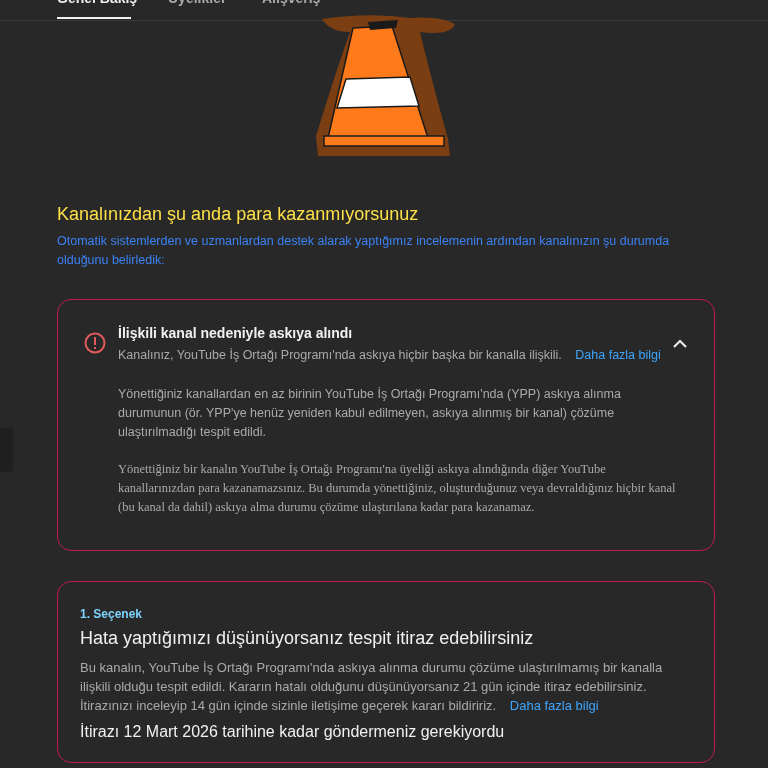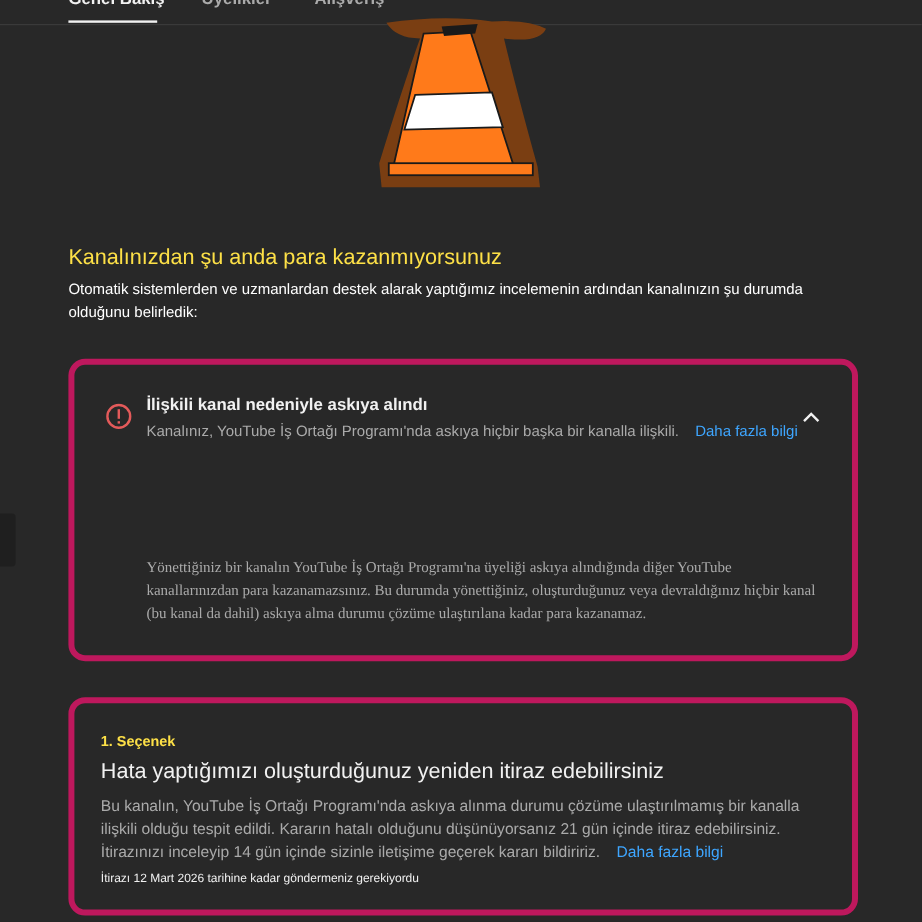--- a/index.html
+++ b/index.html
@@ -31,7 +31,7 @@
   }
   .intro {
     position:absolute; left:57px; top:232px; width:660px; font-size:12.5px;
-    line-height:19px; color:#ffffff;
+    line-height:19px; color:#3b82f6;
   }
   .card {
     position:absolute; left:57px; width:658px;

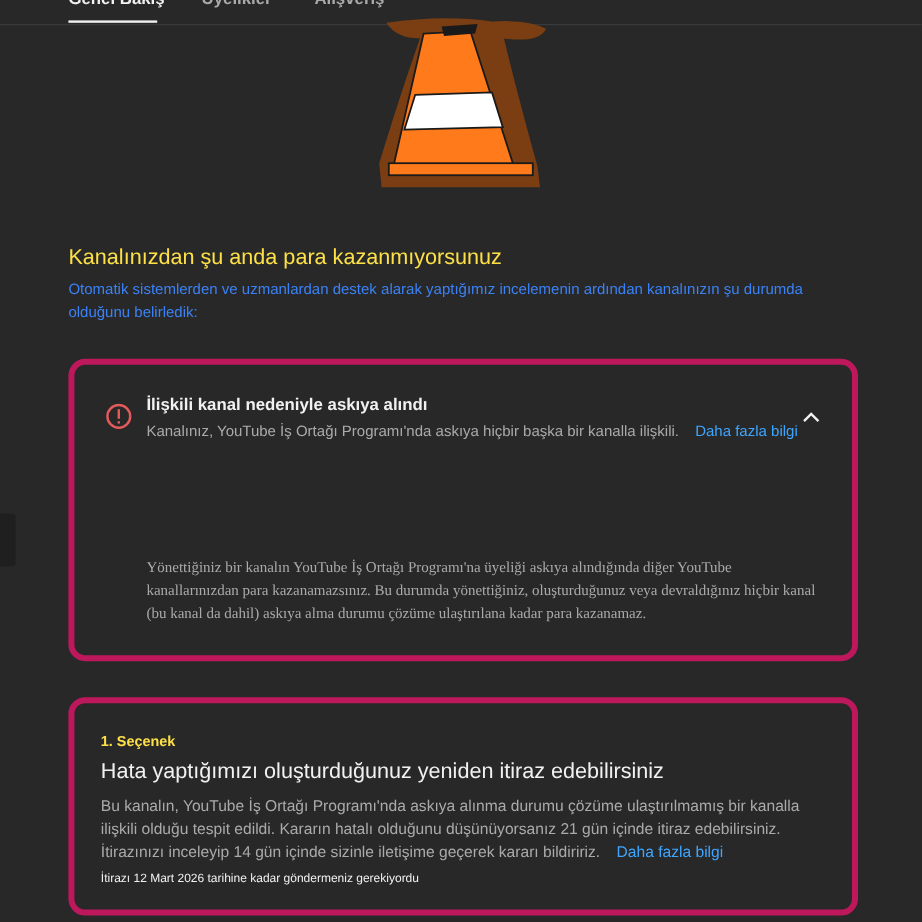--- a/index.html
+++ b/index.html
@@ -35,7 +35,7 @@
   }
   .card {
     position:absolute; left:57px; width:658px;
-    border:5px solid #be185d; border-radius:14px; background:#282828;
+    border:1px solid #be185d; border-radius:14px; background:#282828;
     box-sizing:border-box;
   }
   .card1 { top:299px; height:252px; }

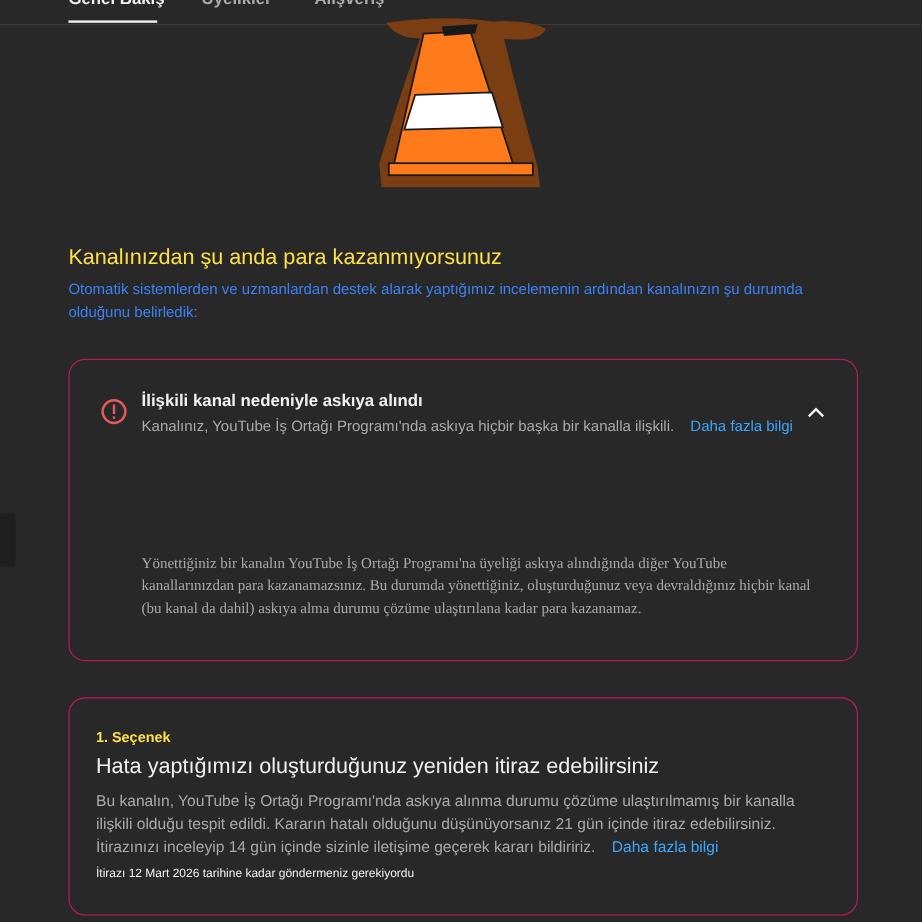--- a/index.html
+++ b/index.html
@@ -114,6 +114,7 @@
       </svg>
     </span>
   </div>
+  <div class="para p1">Yönettiğiniz kanallardan en az birinin YouTube İş Ortağı Programı'nda (YPP) askıya alınma durumunun (ör. YPP'ye henüz yeniden kabul edilmeyen, askıya alınmış bir kanal) çözüme ulaştırılmadığı tespit edildi.</div>
   <div class="para p2">Yönettiğiniz bir kanalın YouTube İş Ortağı Programı'na üyeliği askıya alındığında diğer YouTube kanallarınızdan para kazanamazsınız. Bu durumda yönettiğiniz, oluşturduğunuz veya devraldığınız hiçbir kanal (bu kanal da dahil) askıya alma durumu çözüme ulaştırılana kadar para kazanamaz.</div>
 </div>
 

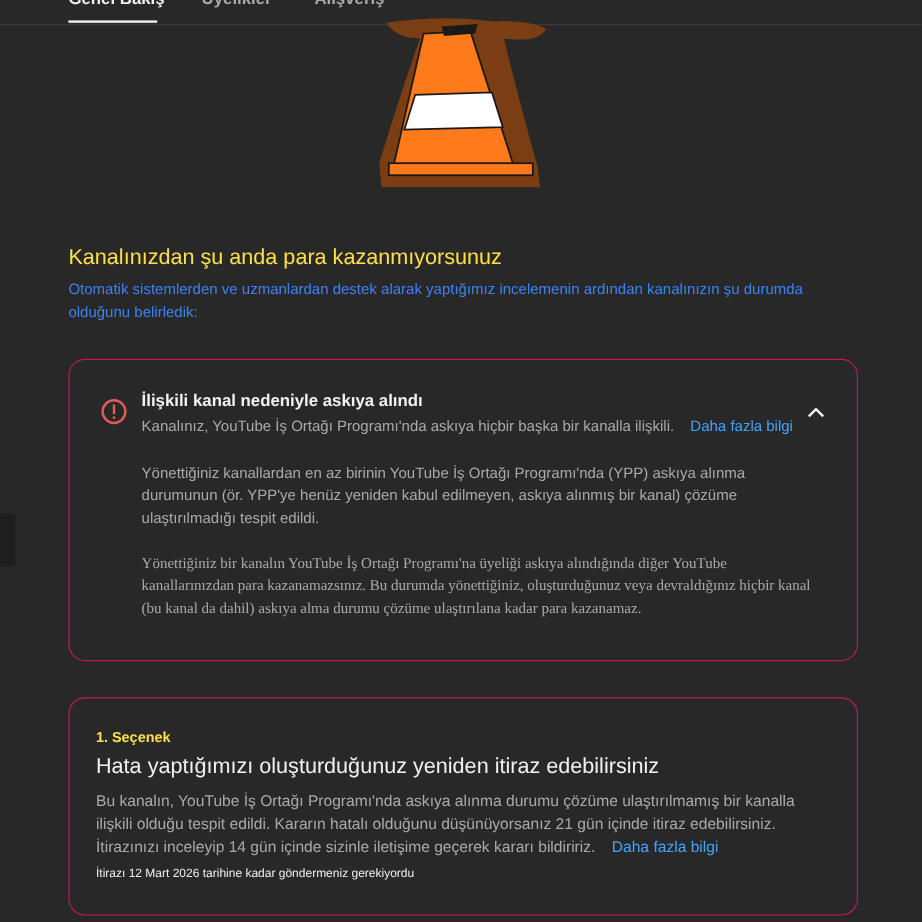--- a/index.html
+++ b/index.html
@@ -57,7 +57,7 @@
   .p1 { top:85px; }
   .p2 { top:160px; width:560px;font-family:Liberation Serif, serif; }
   .opt-label {
-    position:absolute; left:22px; top:25px; font-size:12px; font-weight:bold; color:#fde047;
+    position:absolute; left:22px; top:25px; font-size:12px; font-weight:bold; color:#7dd3fc;
   }
   .opt-title {
     position:absolute; left:22px; top:46px; font-size:18px; color:#f1f1f1;

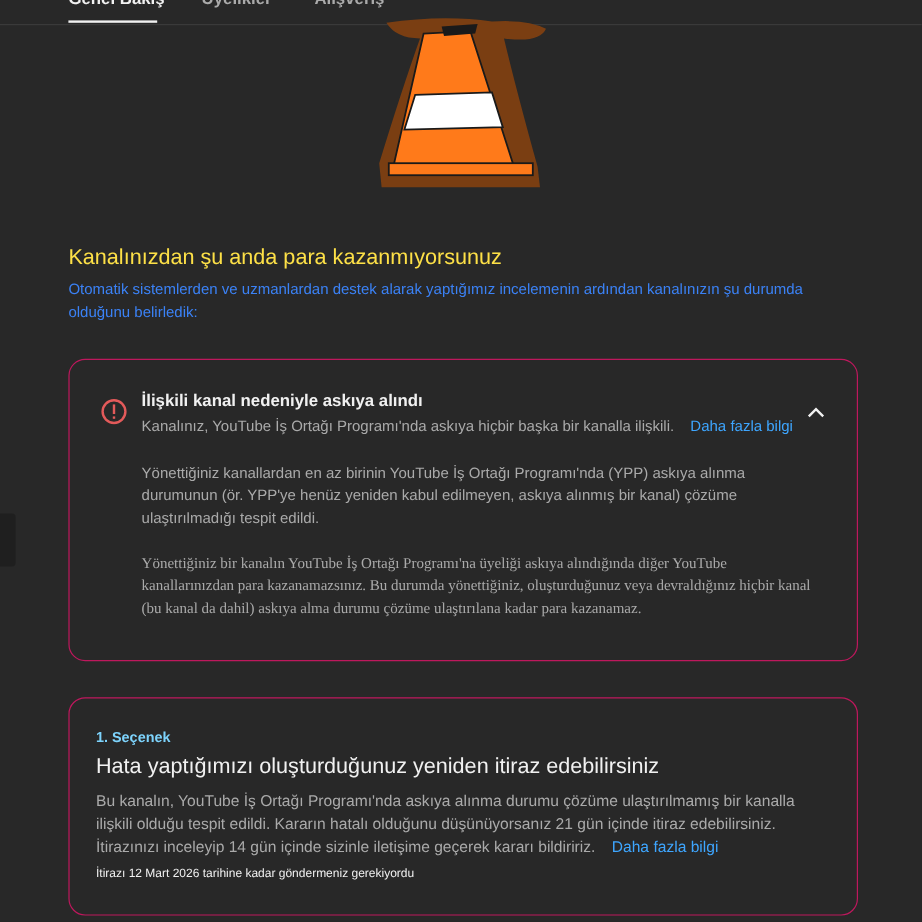--- a/index.html
+++ b/index.html
@@ -120,7 +120,7 @@
 
 <div class="card card2">
   <div class="opt-label">1. Seçenek</div>
-  <div class="opt-title">Hata yaptığımızı oluşturduğunuz yeniden itiraz edebilirsiniz</div>
+  <div class="opt-title">Hata yaptığımızı düşünüyorsanız tespit itiraz edebilirsiniz</div>
   <div class="opt-body">
     <span>Bu kanalın, YouTube İş Ortağı Programı'nda askıya alınma durumu çözüme ulaştırılmamış bir kanalla ilişkili olduğu tespit edildi. Kararın hatalı olduğunu düşünüyorsanız 21 gün içinde itiraz edebilirsiniz. İtirazınızı inceleyip 14 gün içinde sizinle iletişime geçerek kararı bildiririz.</span>
     <a class="link">Daha fazla bilgi</a>

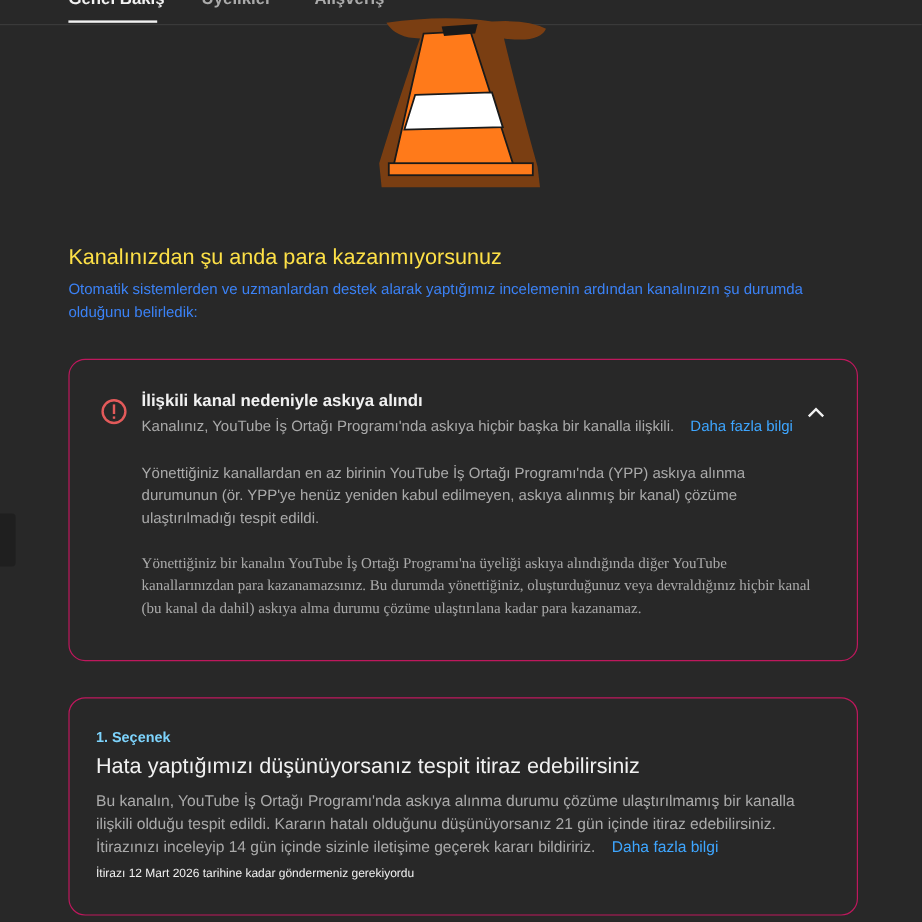--- a/index.html
+++ b/index.html
@@ -66,7 +66,7 @@
     position:absolute; left:22px; top:76px; width:615px; font-size:13px; line-height:19px; color:#aaaaaa;
   }
   .opt-deadline {
-    position:absolute; left:22px; top:141px; font-size:10px; color:#f1f1f1;
+    position:absolute; left:22px; top:141px; font-size:16px; color:#f1f1f1;
   }
 </style>
 </head>

